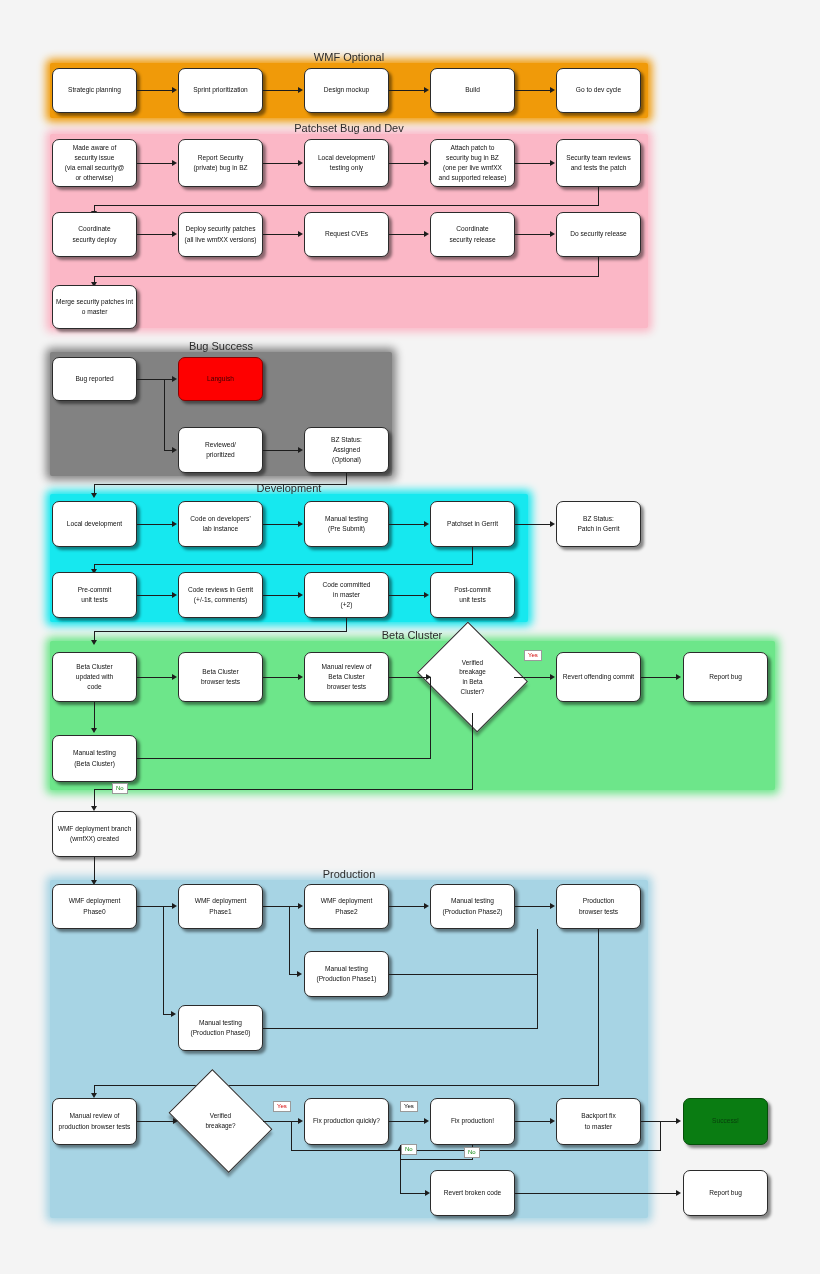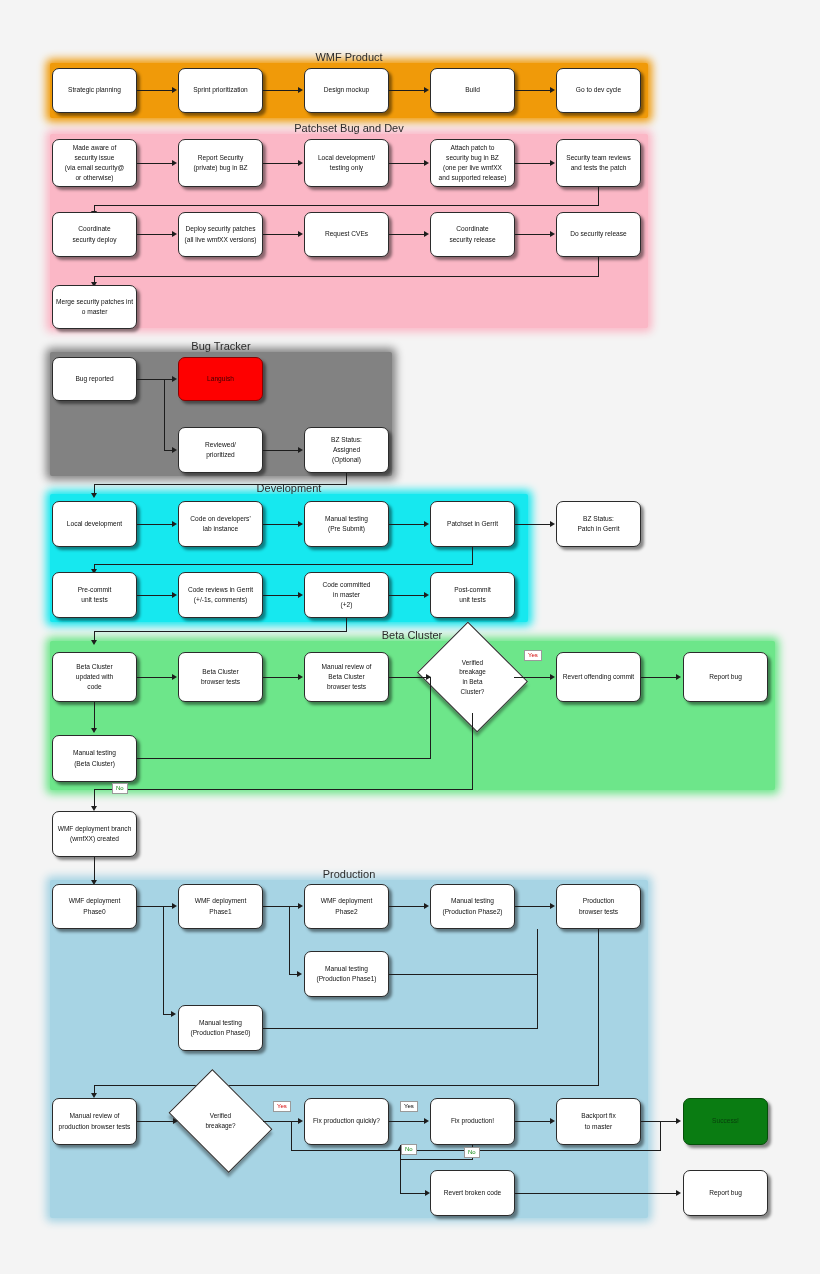--- a/index.html
+++ b/index.html
@@ -95,7 +95,7 @@
   <div class="band" style="left: 50px; top: 641px; width: 725px; height: 149px; background: rgb(109, 230, 138); box-shadow: rgb(109, 230, 138) 0px 0px 9px 4px;"></div>
   <div class="band" style="left: 50px; top: 880px; width: 598px; height: 338px; background: rgb(167, 212, 228); box-shadow: rgb(167, 212, 228) 0px 0px 9px 4px;"></div>
 
-  <div class="band-label" style="left:349px;top:51px;">WMF Product</div>
+  <div class="band-label" style="left:349px;top:51px;">WMF Optional</div>
   <div class="band-label" style="left:349px;top:122px;">Patchset Bug and Dev</div>
   <div class="band-label" style="left:221px;top:340px;">Bug Tracker</div>
   <div class="band-label" style="left:289px;top:482px;">Development</div>

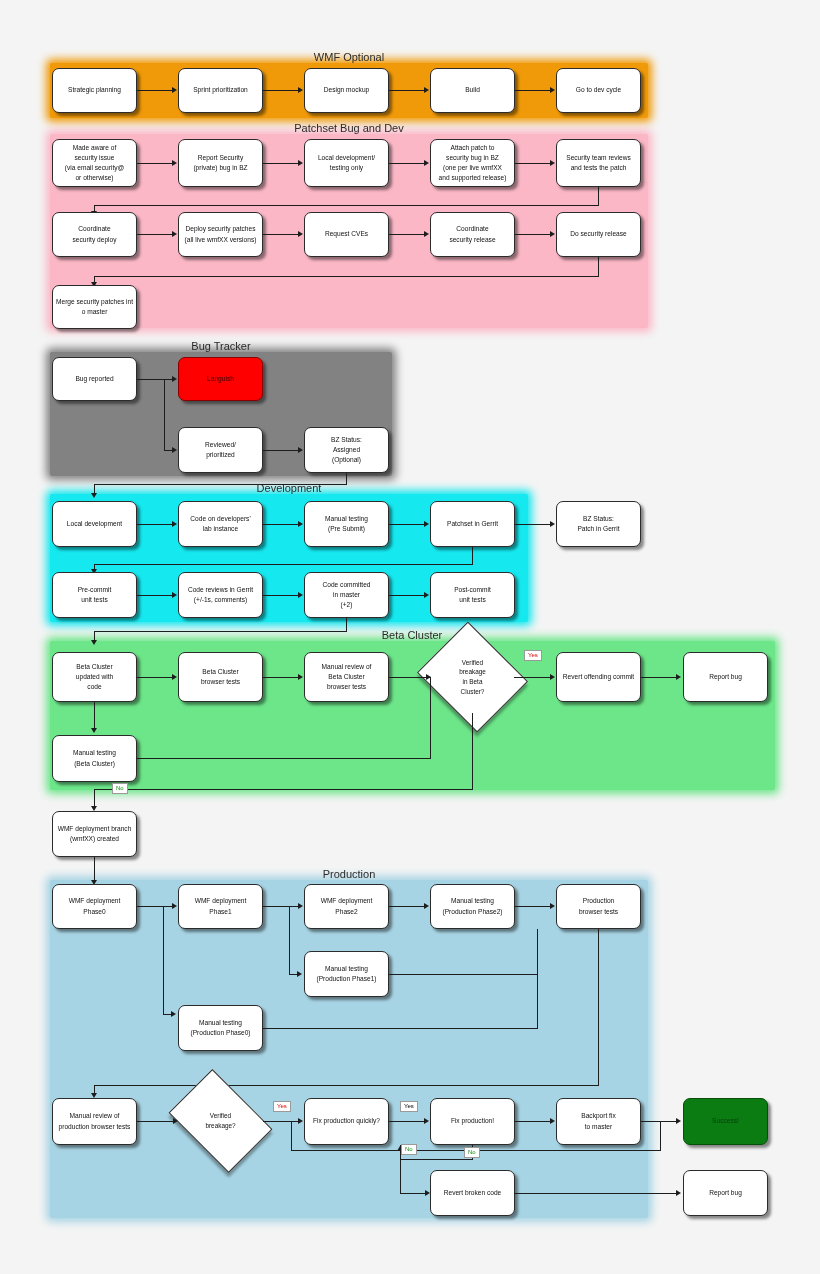--- a/index.html
+++ b/index.html
@@ -97,7 +97,7 @@
 
   <div class="band-label" style="left:349px;top:51px;">WMF Optional</div>
   <div class="band-label" style="left:349px;top:122px;">Patchset Bug and Dev</div>
-  <div class="band-label" style="left:221px;top:340px;">Bug Tracker</div>
+  <div class="band-label" style="left:221px;top:340px;">Bug Success</div>
   <div class="band-label" style="left:289px;top:482px;">Development</div>
   <div class="band-label" style="left:412px;top:629px;">Beta Cluster</div>
   <div class="band-label" style="left:349px;top:868px;">Production</div>

